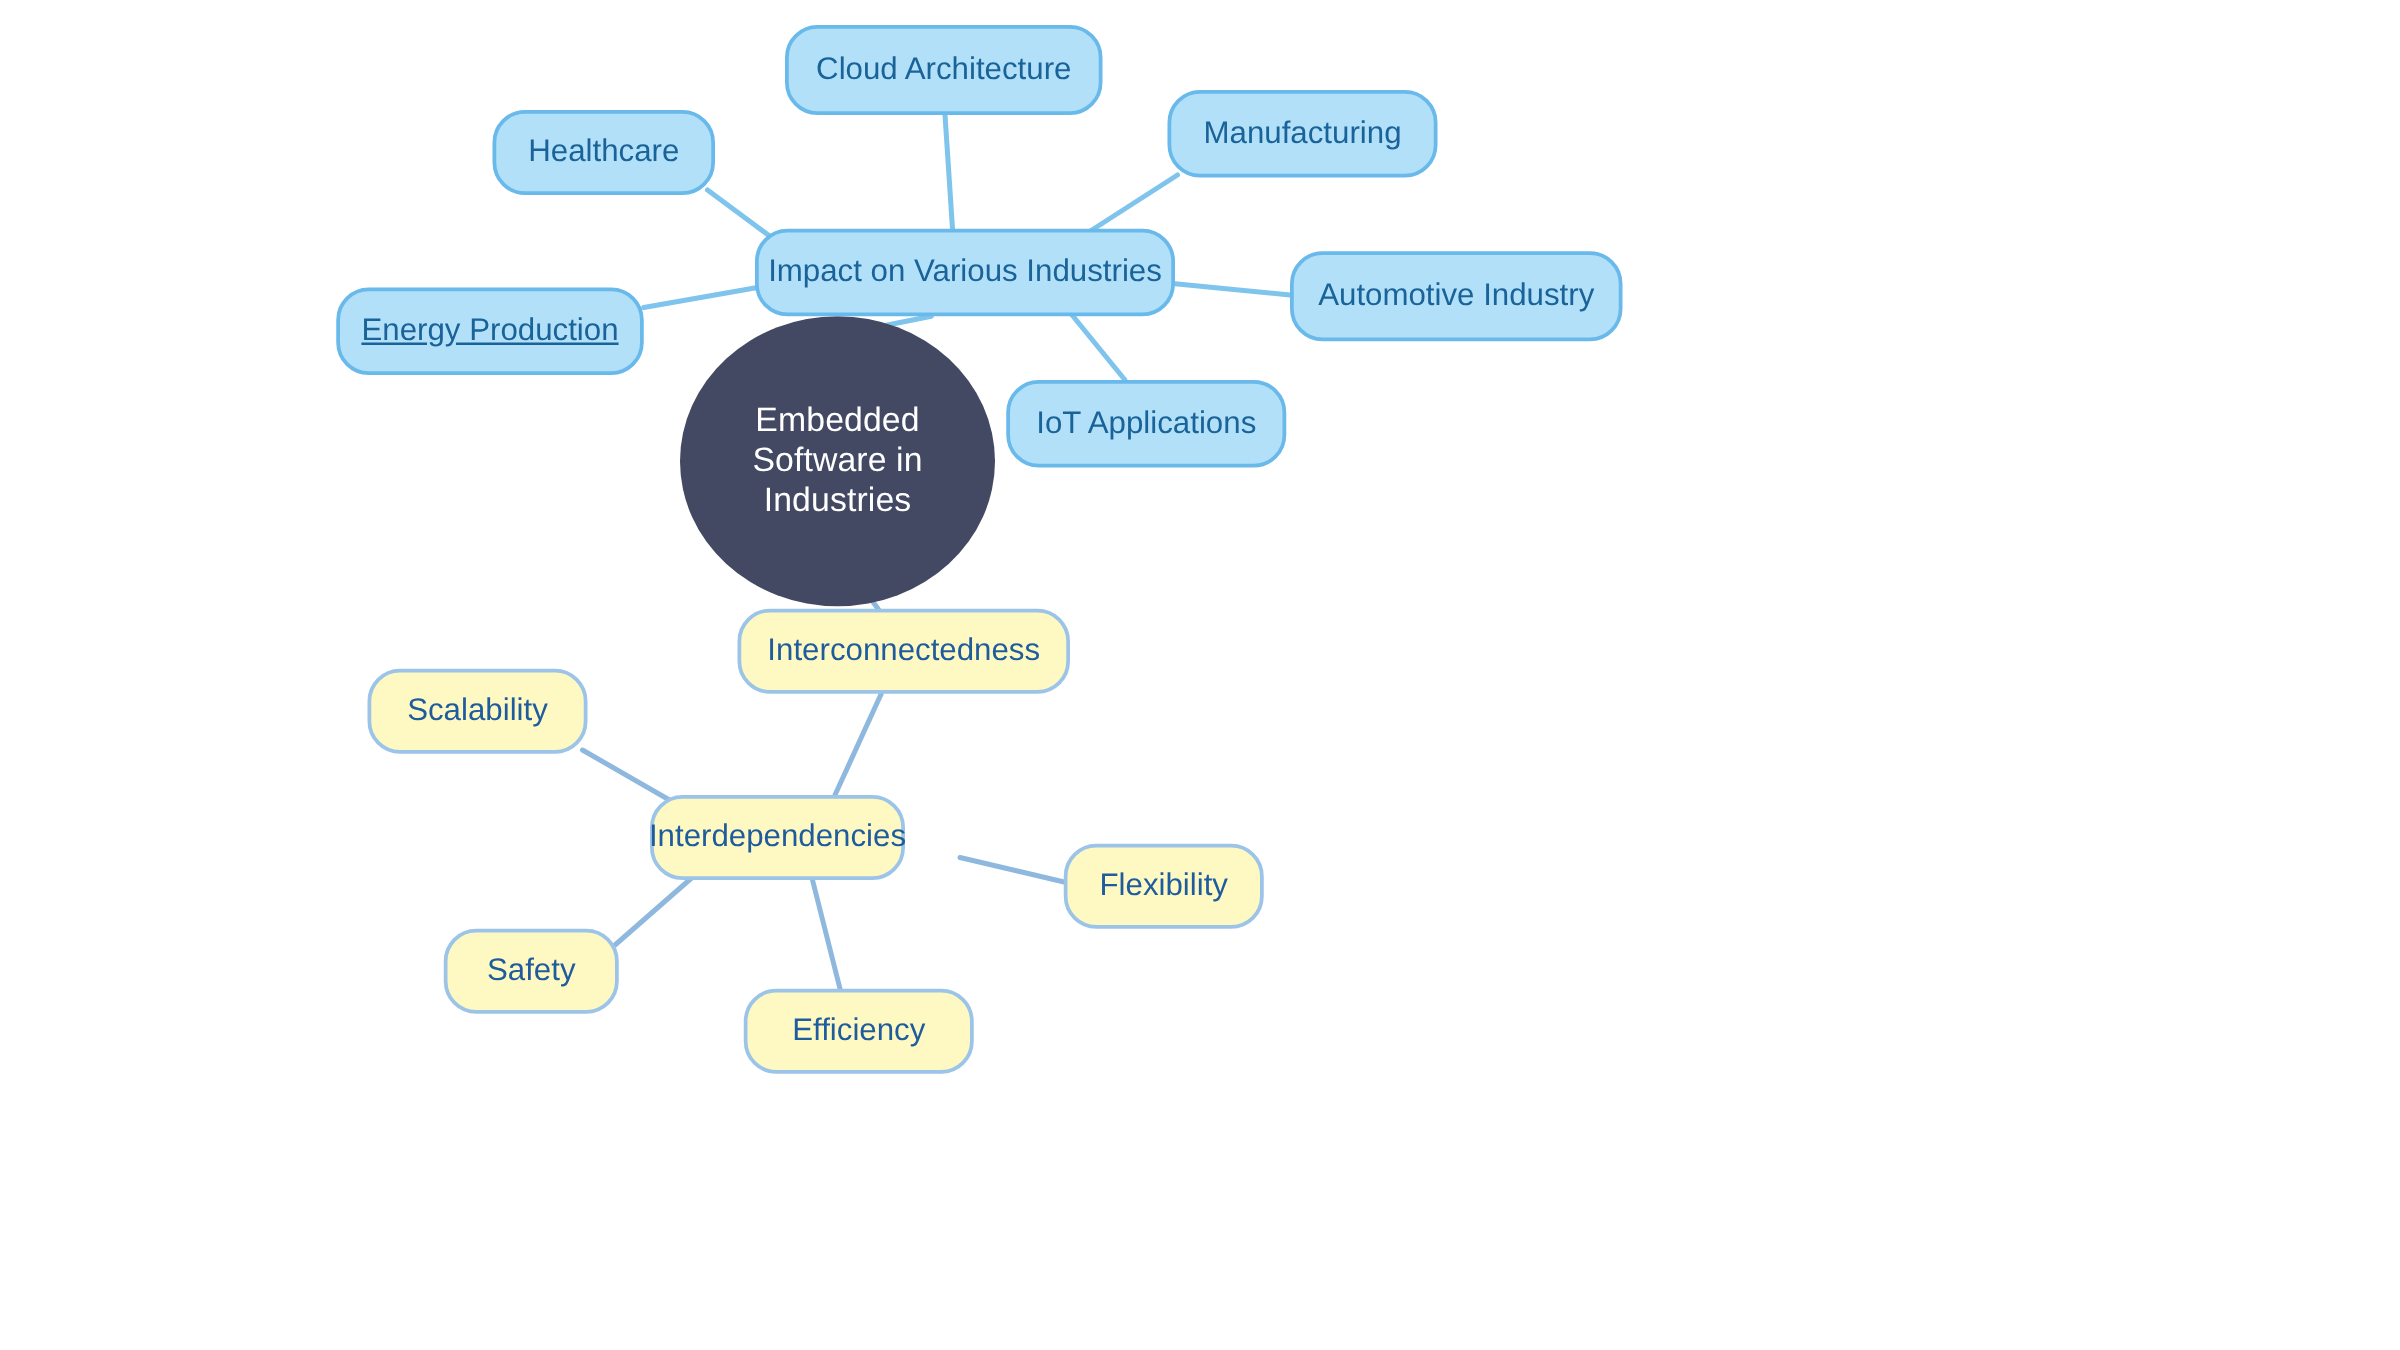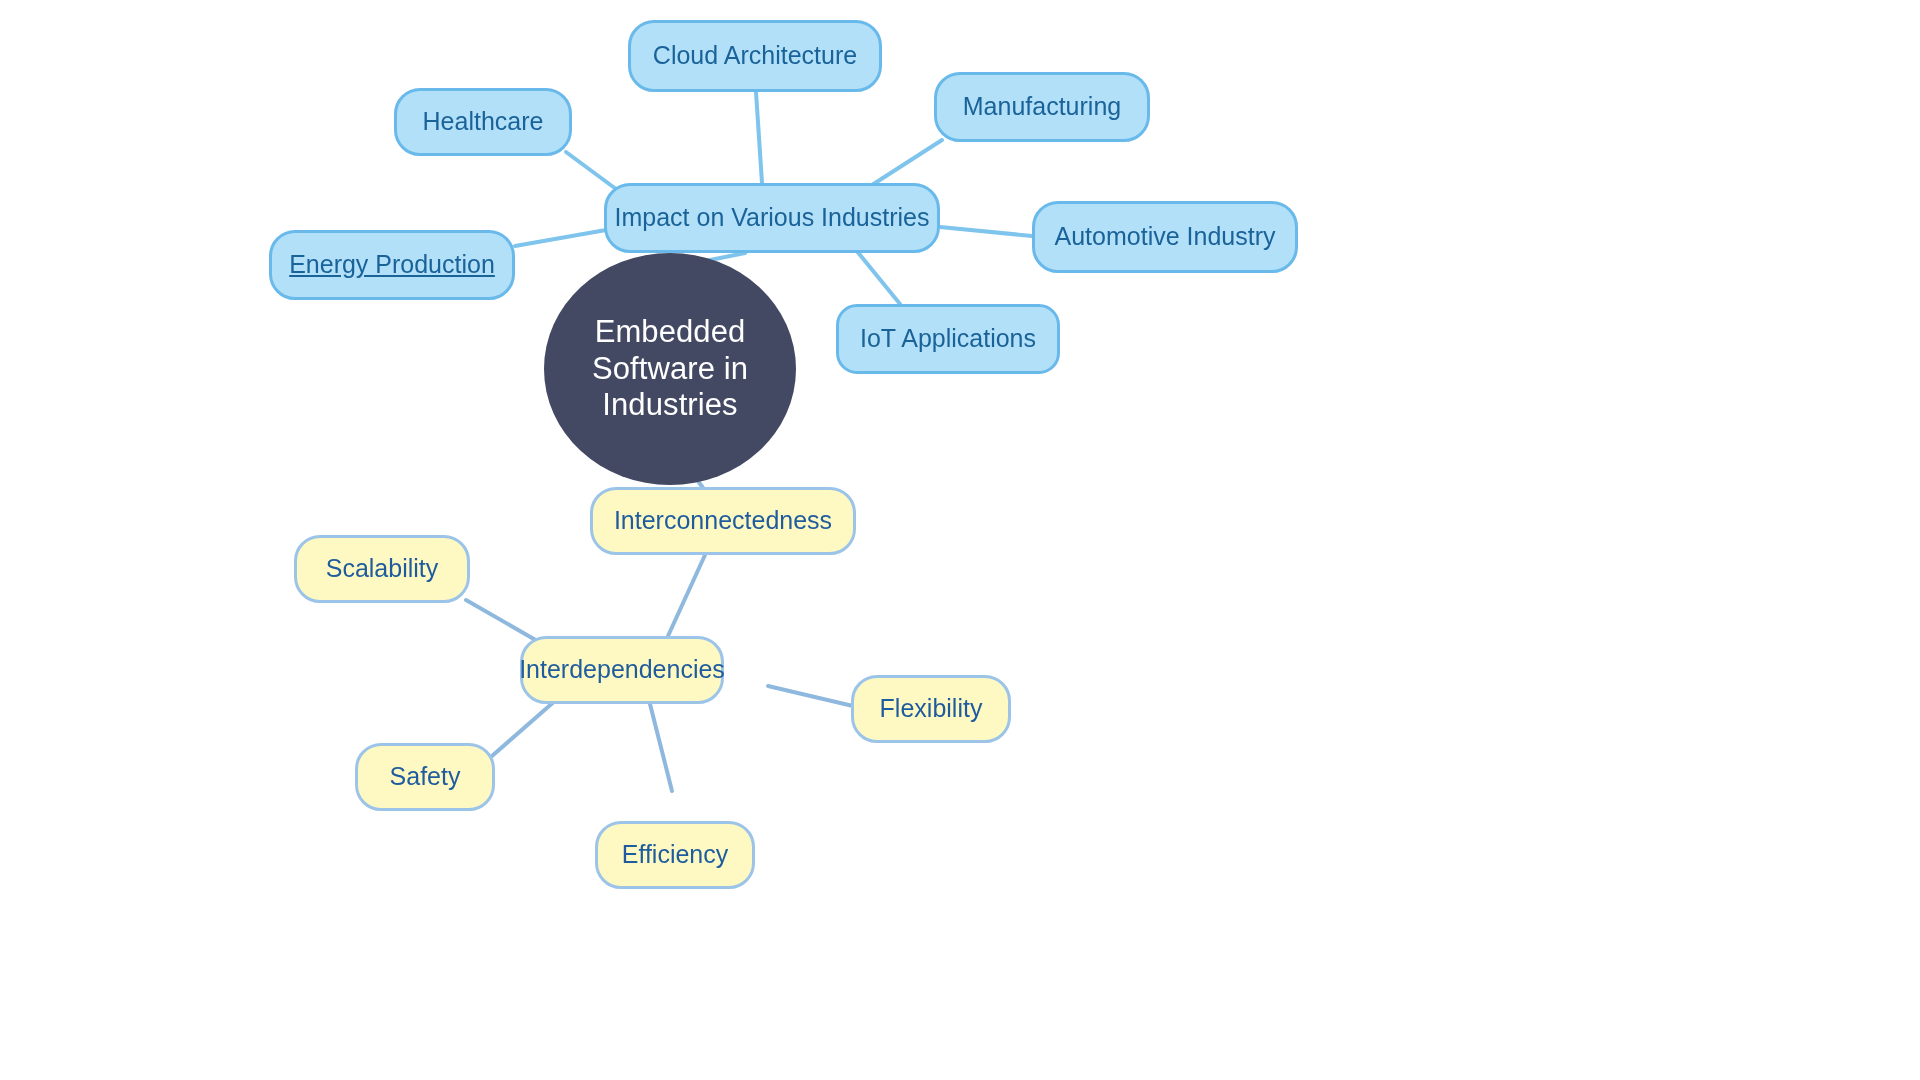--- a/index.html
+++ b/index.html
@@ -38,7 +38,7 @@
   .node.root {
     border-radius: 50%;
     color: #ffffff;
-    font-size: 31px;
+    font-size: 27px;
     letter-spacing: 0.1px;
     padding: 0 18px;
   }

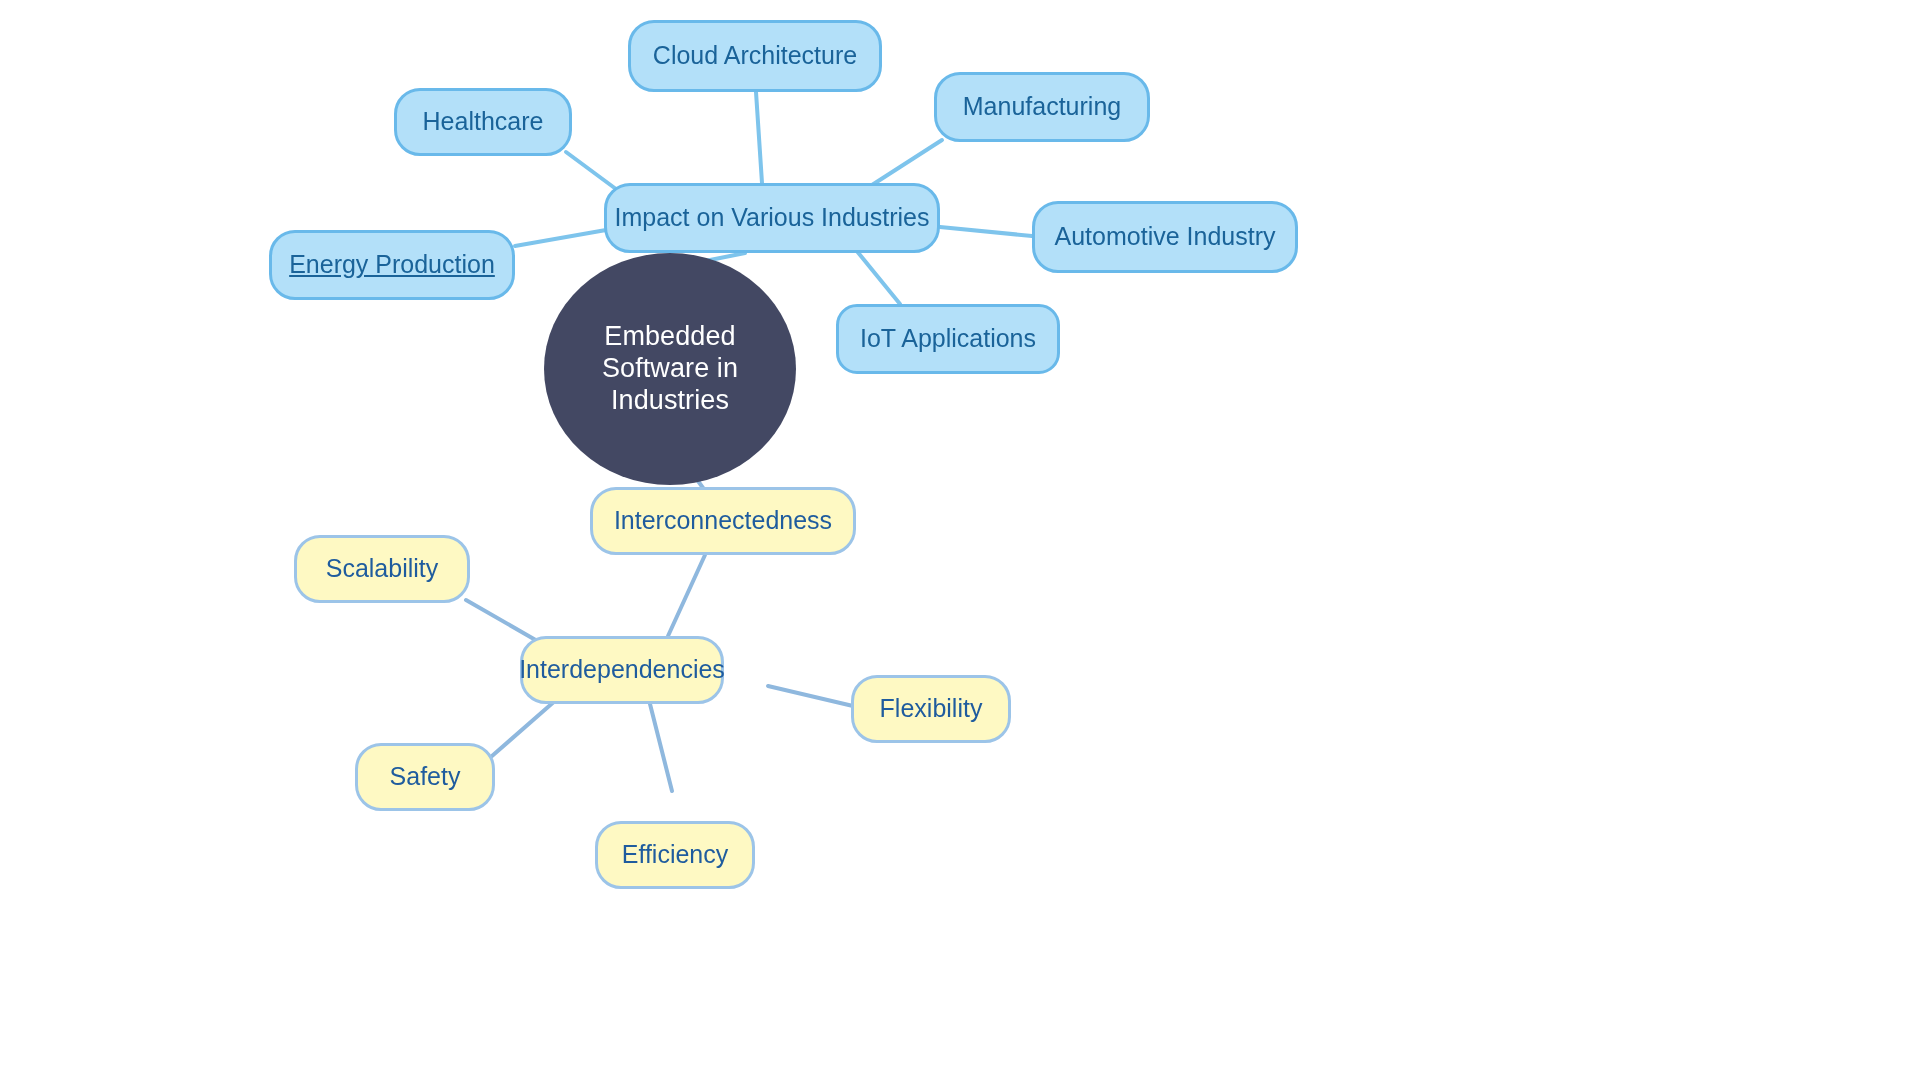--- a/index.html
+++ b/index.html
@@ -87,7 +87,7 @@
       <div class="node cyan" style="left: 934px; top: 72px; width: 216px; height: 70px;"><span>Manufacturing</span></div>
       <div class="node cyan" style="left: 1032px; top: 201px; width: 266px; height: 72px;"><span>Automotive Industry</span></div>
       <div class="node cyan" style="left: 269px; top: 230px; width: 246px; height: 70px; text-decoration: underline;"><span>Energy Production</span></div>
-      <div class="node cyan" style="left: 836px; top: 304px; width: 224px; height: 70px; border-radius: 21px;"><span>IoT Applications</span></div>
+      <div class="node cyan" style="left: 805px; top: 304px; width: 224px; height: 70px;"><span>IoT Applications</span></div>
       <div class="node peri" style="left: 590px; top: 487px; width: 266px; height: 68px;"><span>Interconnectedness</span></div>
       <div class="node peri" style="left: 520px; top: 636px; width: 204px; height: 68px;"><span>Interdependencies</span></div>
       <div class="node peri" style="left: 294px; top: 535px; width: 176px; height: 68px;"><span>Scalability</span></div>

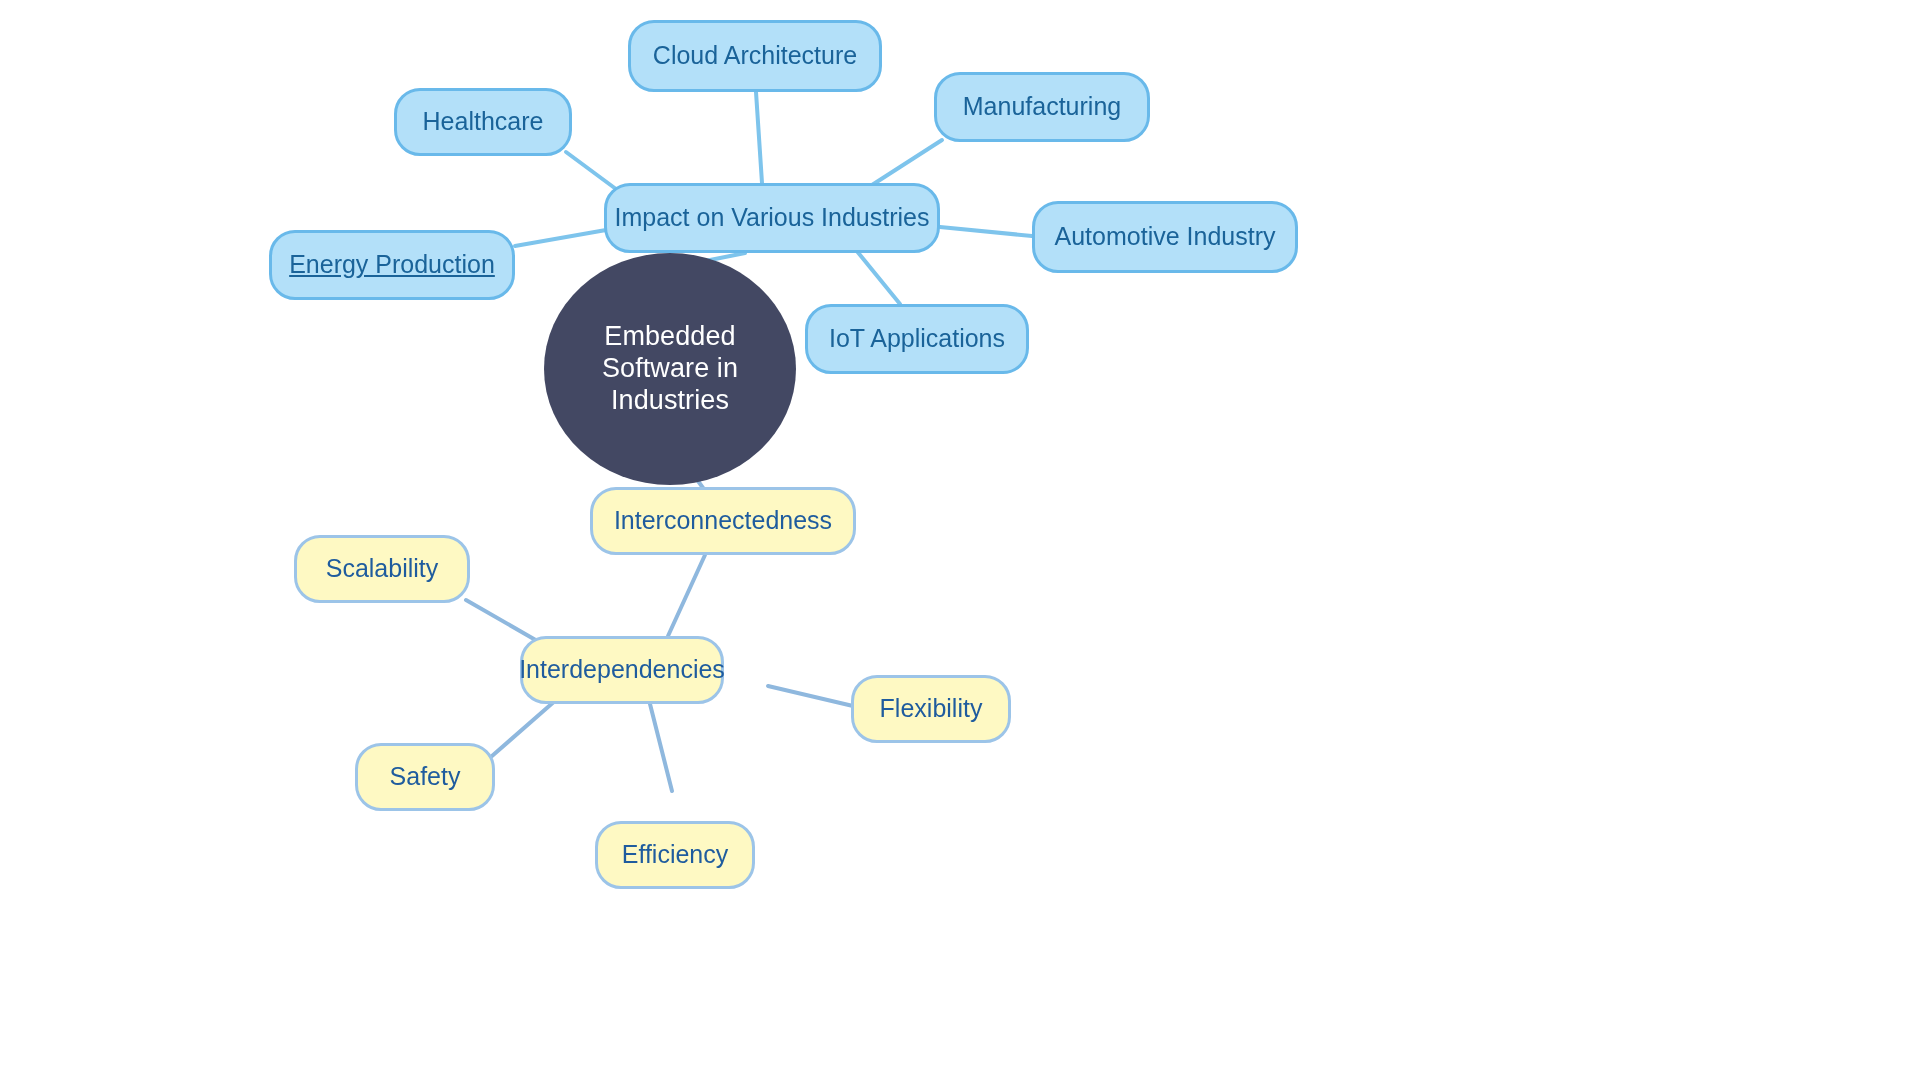--- a/index.html
+++ b/index.html
@@ -93,7 +93,7 @@
       <div class="node peri" style="left: 294px; top: 535px; width: 176px; height: 68px;"><span>Scalability</span></div>
       <div class="node peri" style="left: 851px; top: 675px; width: 160px; height: 68px;"><span>Flexibility</span></div>
       <div class="node peri" style="left: 355px; top: 743px; width: 140px; height: 68px;"><span>Safety</span></div>
-      <div class="node peri" style="left: 595px; top: 821px; width: 160px; height: 68px;"><span>Efficiency</span></div>
+      <div class="node peri" style="left: 595px; top: 791px; width: 184px; height: 68px;"><span>Efficiency</span></div>
     </div>
 </div>
 

